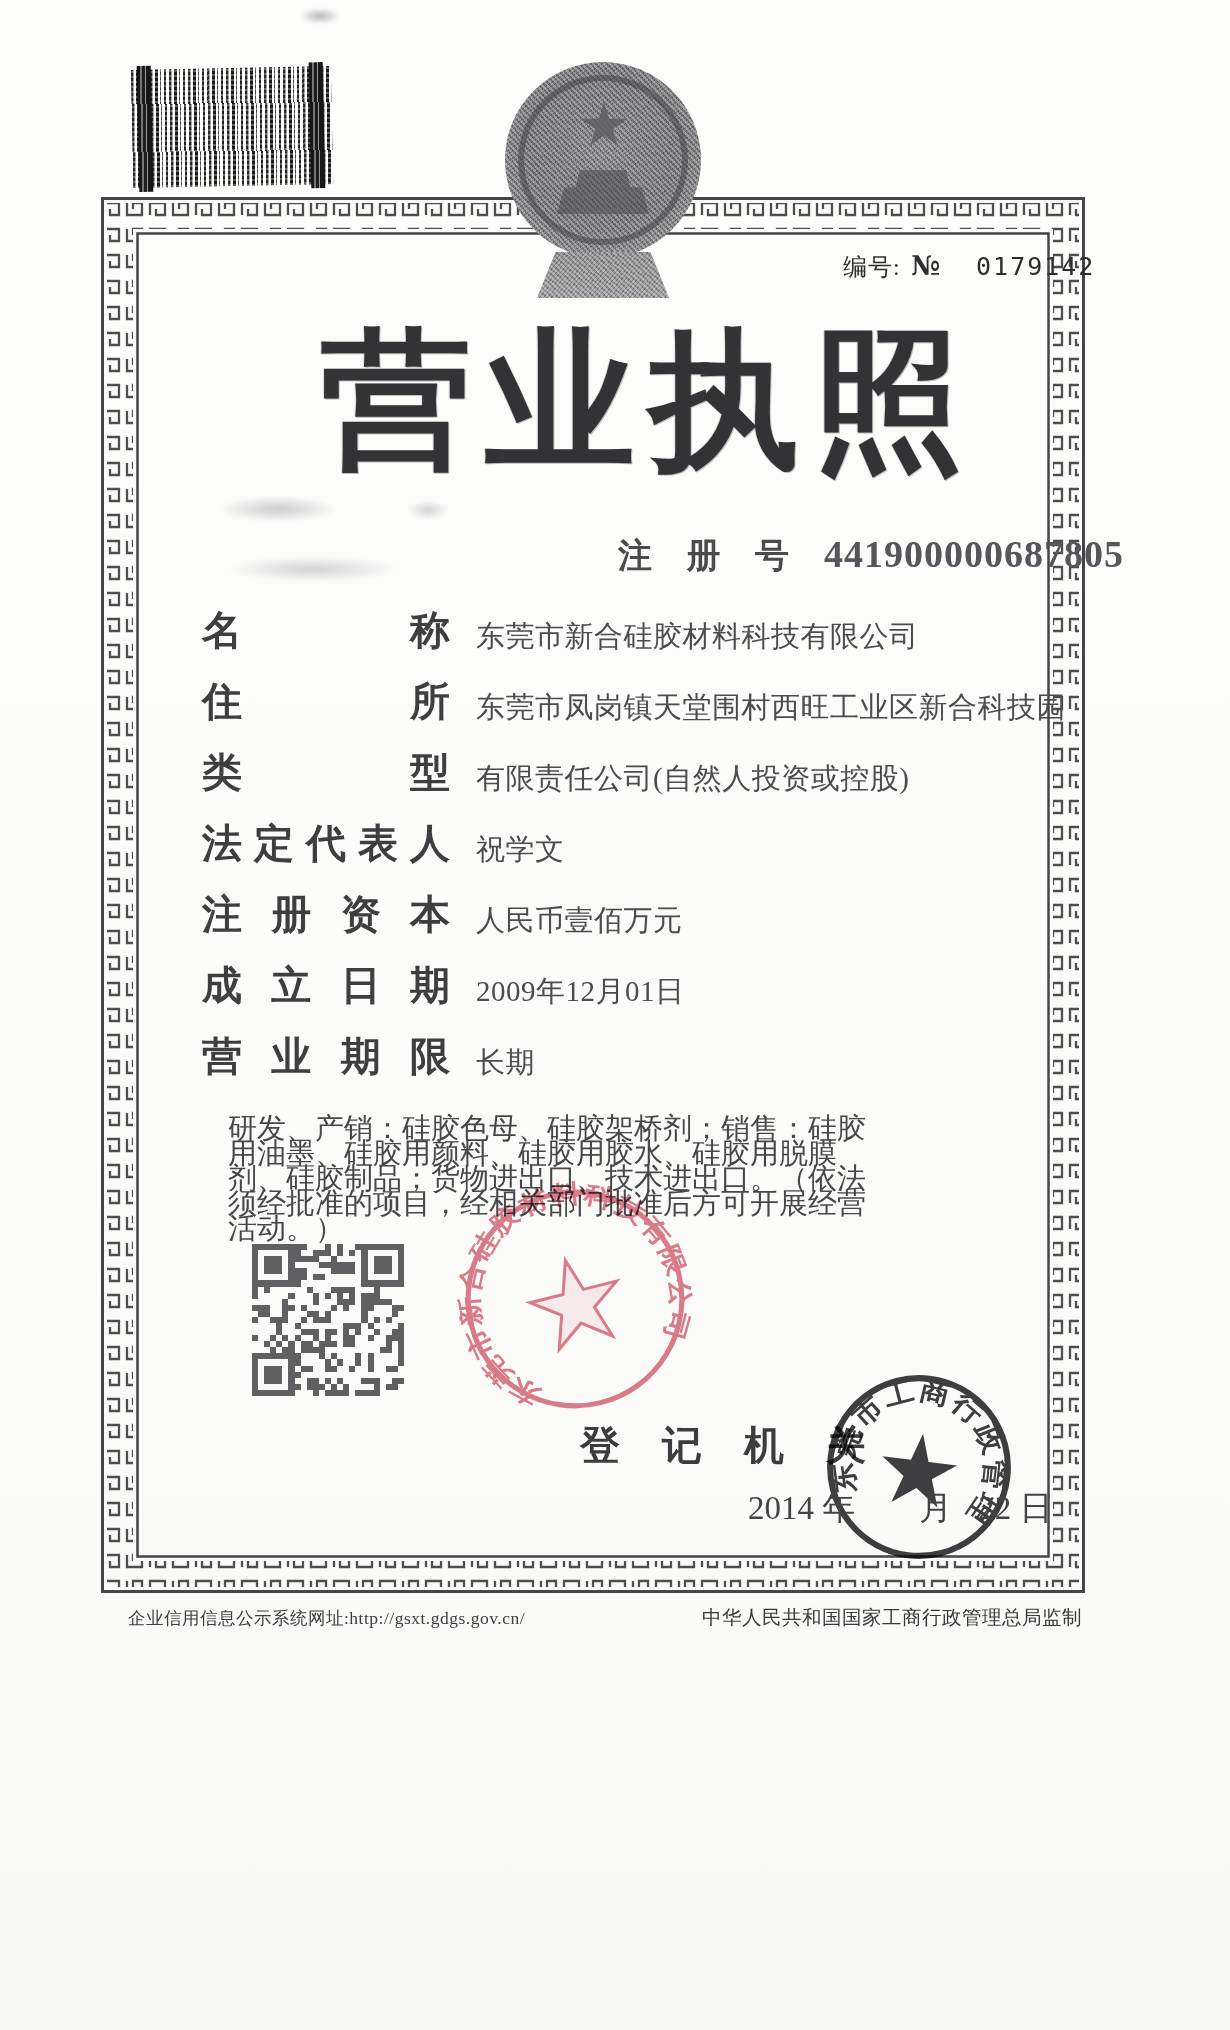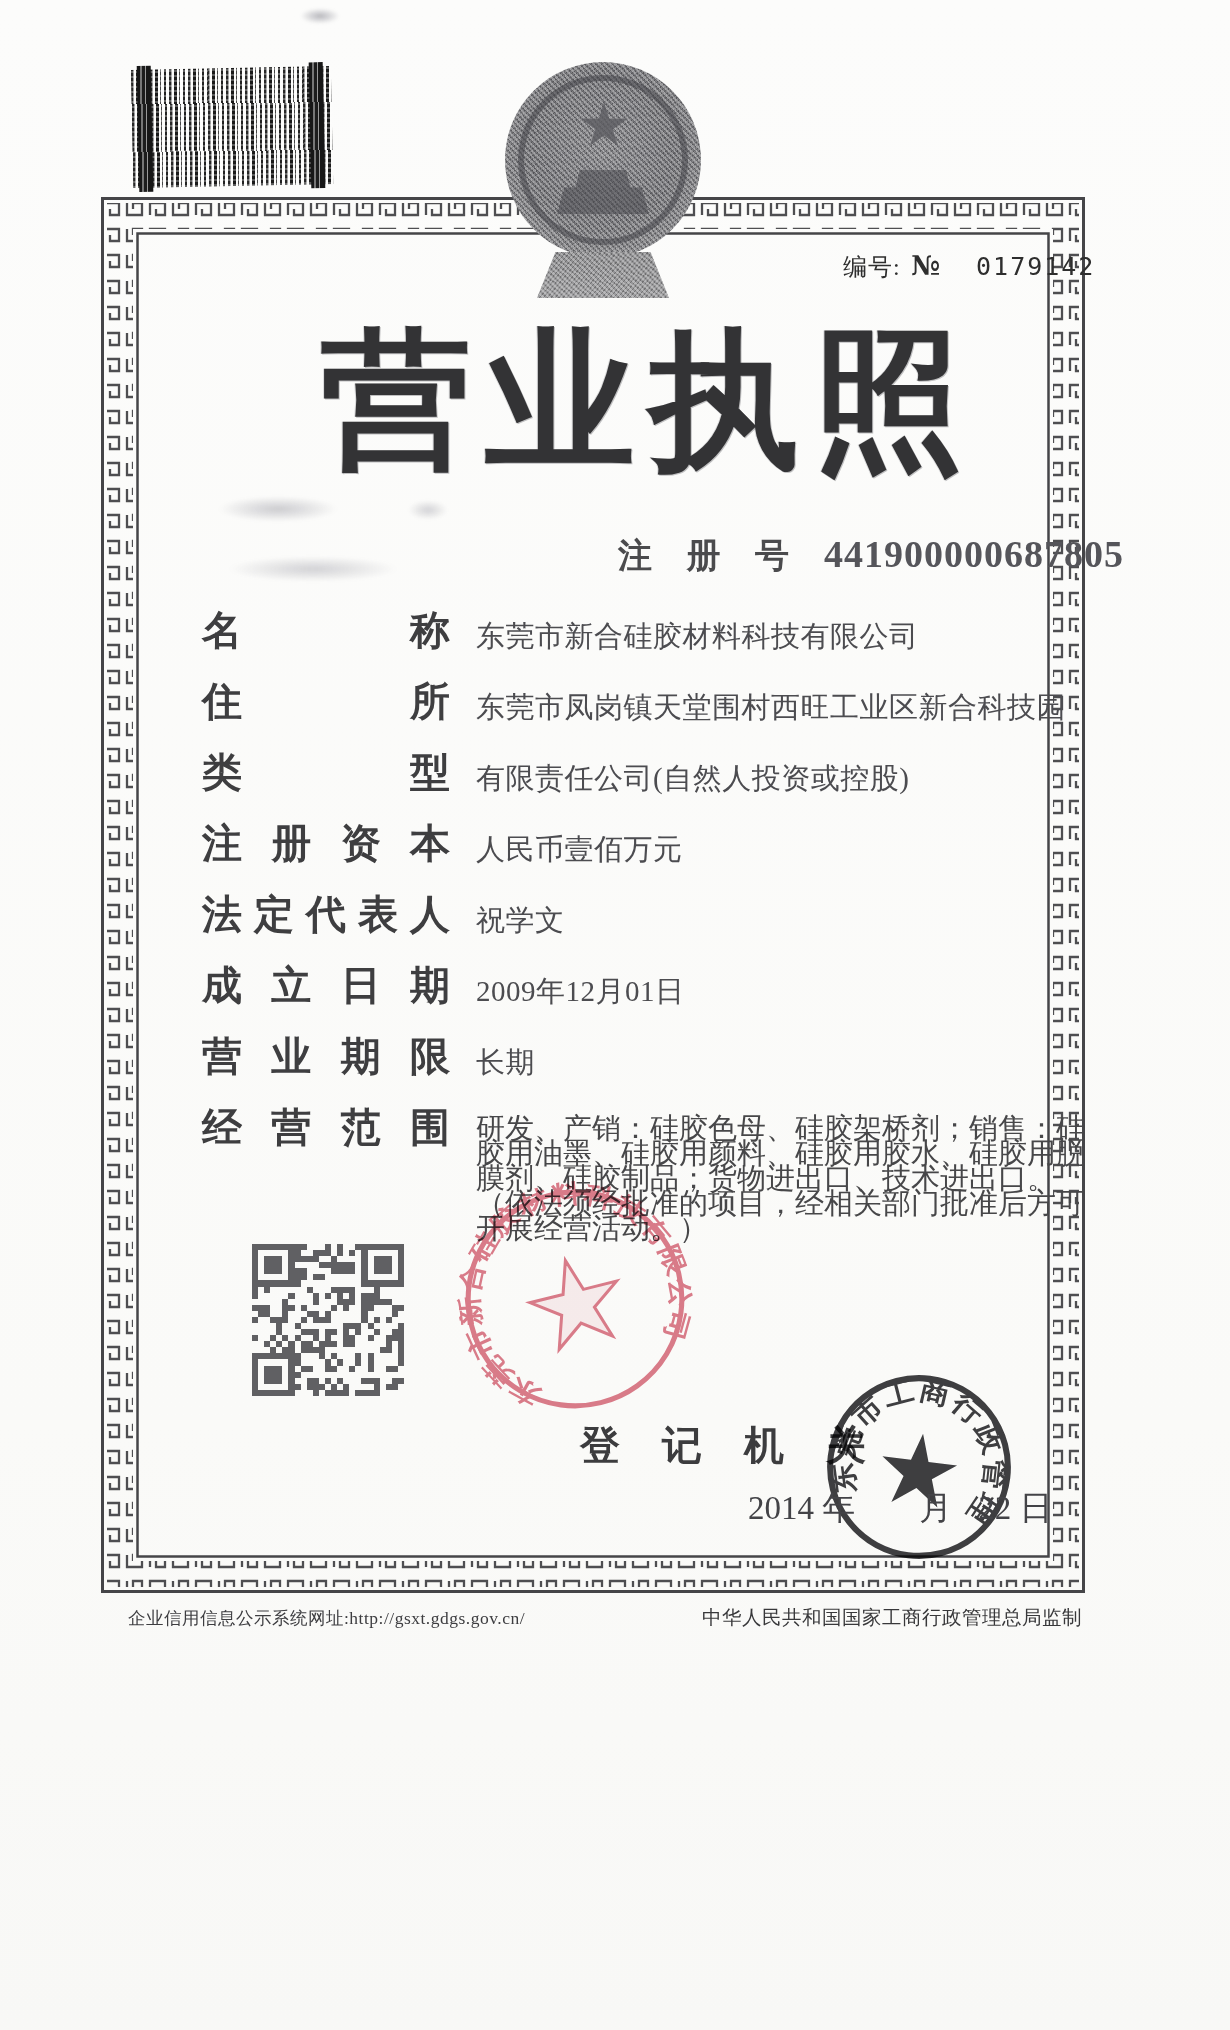--- a/index.html
+++ b/index.html
@@ -181,13 +181,13 @@
     </div>
 
     <div class="field-row">
+      <div class="f-label">法定代表人</div>
+      <div class="f-value">祝学文</div>
+    </div>
+
+    <div class="field-row">
       <div class="f-label">注册资本</div>
       <div class="f-value">人民币壹佰万元</div>
-    </div>
-
-    <div class="field-row">
-      <div class="f-label">法定代表人</div>
-      <div class="f-value">祝学文</div>
     </div>
 
     <div class="field-row">

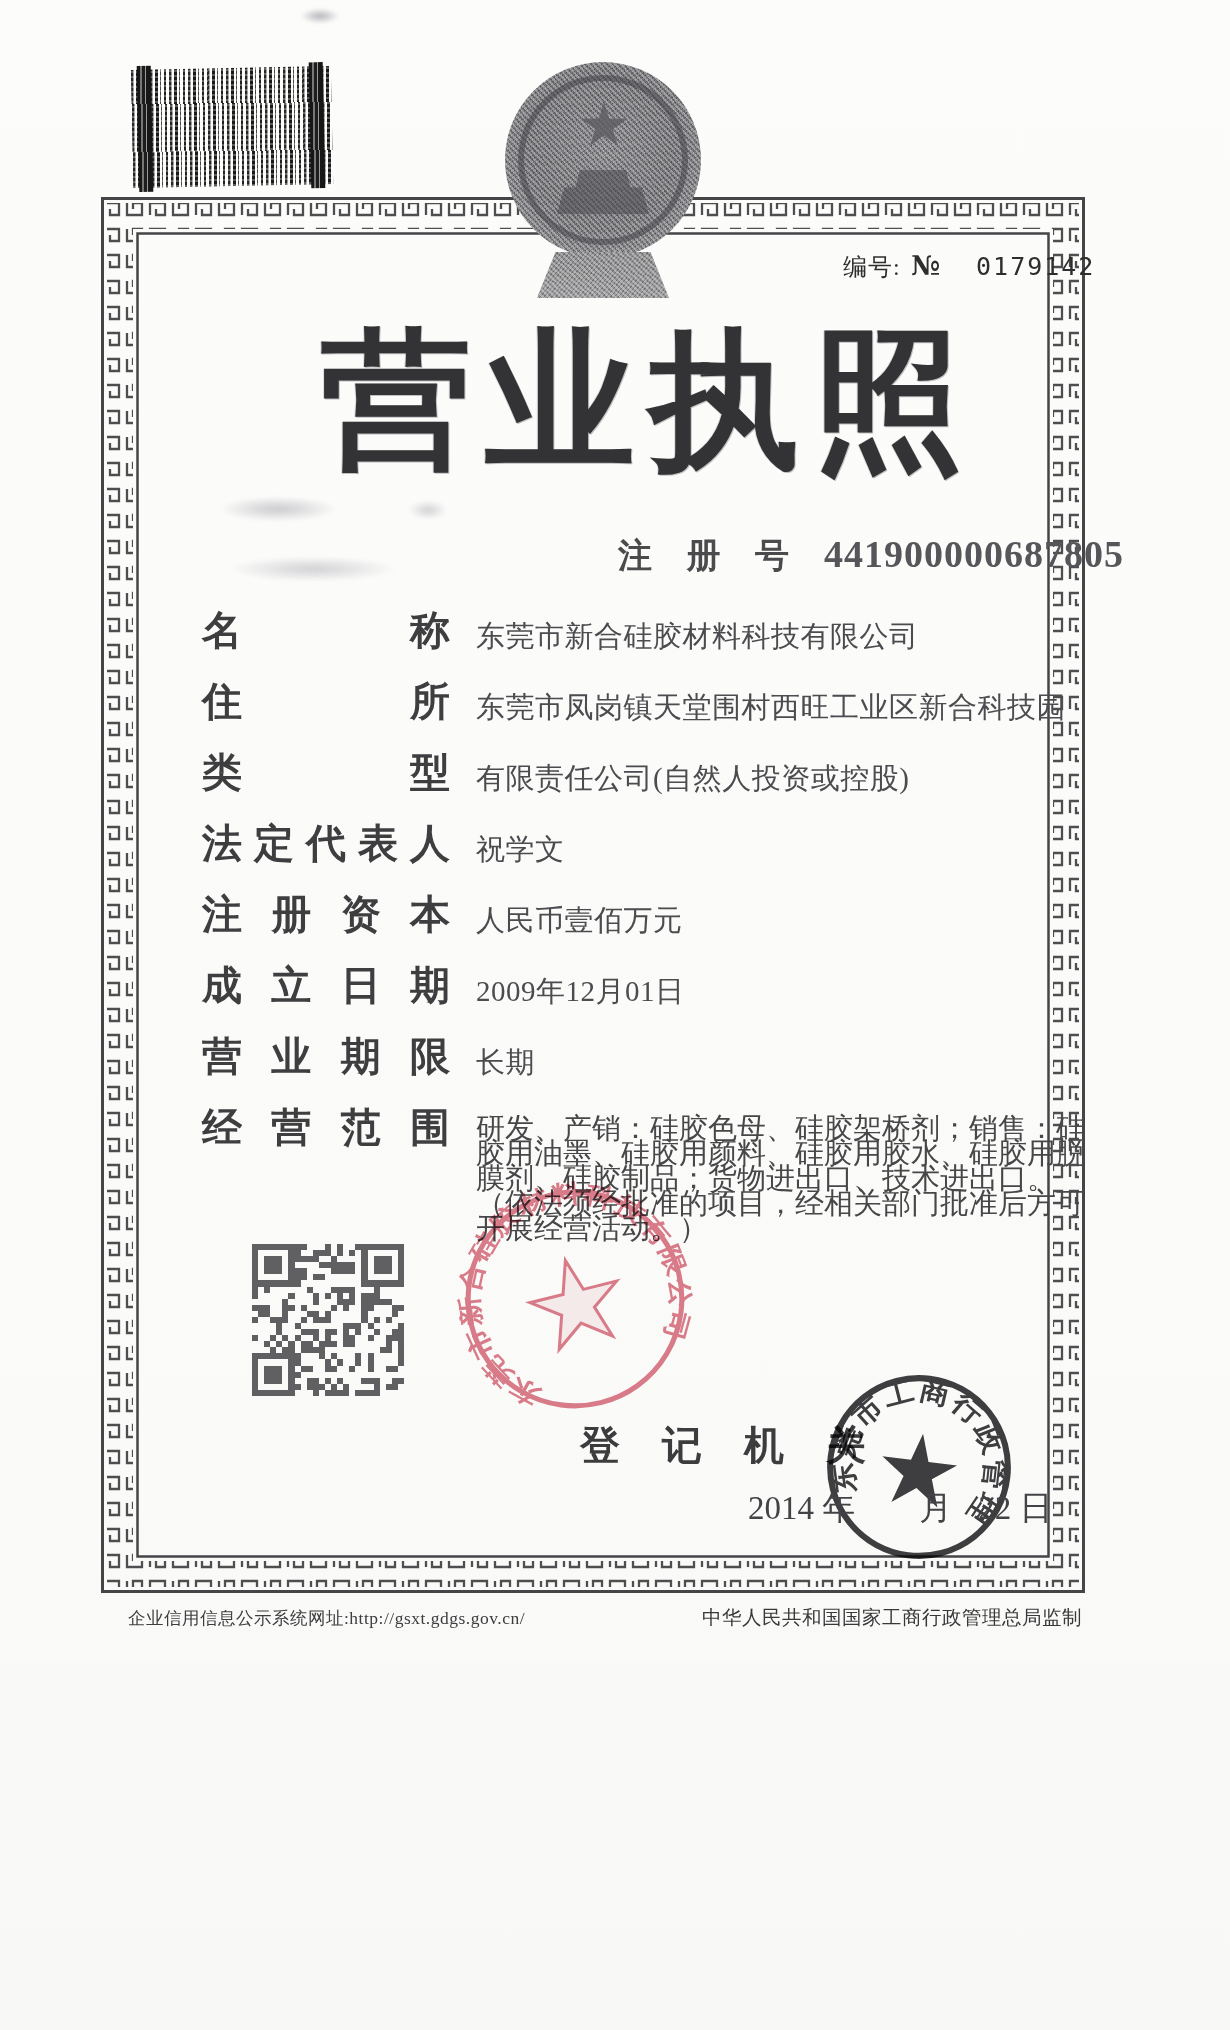--- a/index.html
+++ b/index.html
@@ -201,7 +201,6 @@
     </div>
 
     <div class="field-row wide">
-      <div class="f-label">经营范围</div>
       <div class="f-value">研发、产销：硅胶色母、硅胶架桥剂；销售：硅胶用油墨、硅胶用颜料、硅胶用胶水、硅胶用脱膜剂、硅胶制品；货物进出口、技术进出口。（依法须经批准的项目，经相关部门批准后方可开展经营活动。）</div>
     </div>
   </div>

